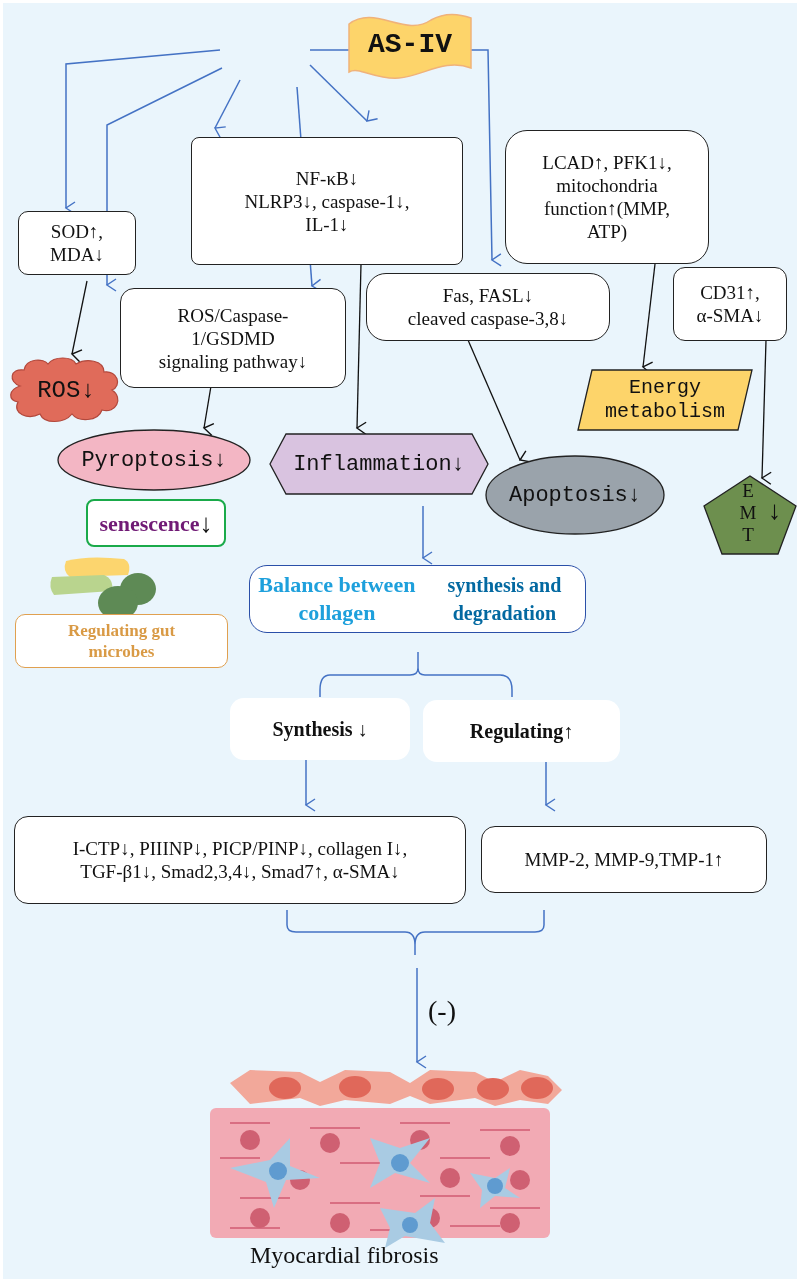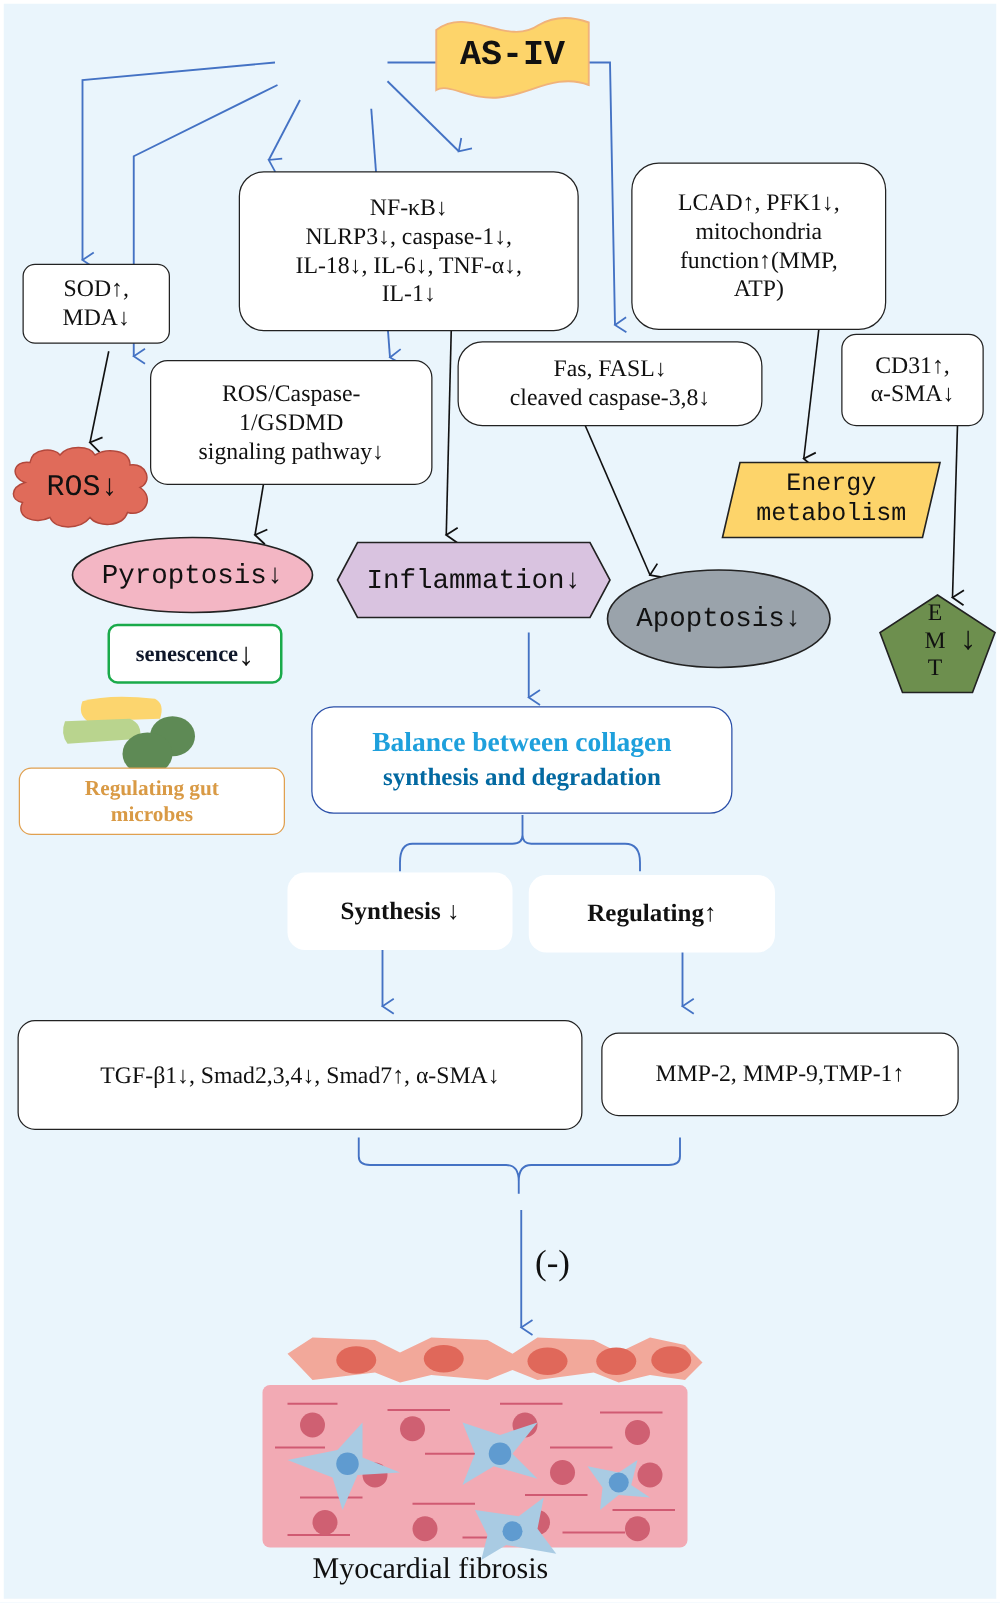--- a/index.html
+++ b/index.html
@@ -69,7 +69,7 @@
   <div>signaling pathway↓</div>
 </div>
 
-<div class="box" style="left:191px;top:137px;width:272px;height:128px;flex-direction:column;border-radius:20px">
+<div class="box" style="left:191px;top:137px;width:272px;height:128px;flex-direction:column;border-radius:8px">
   <div>NF-κB↓</div>
   <div>NLRP3↓, caspase-1↓,</div>
   <div>IL-18↓, IL-6↓, TNF-α↓,</div>

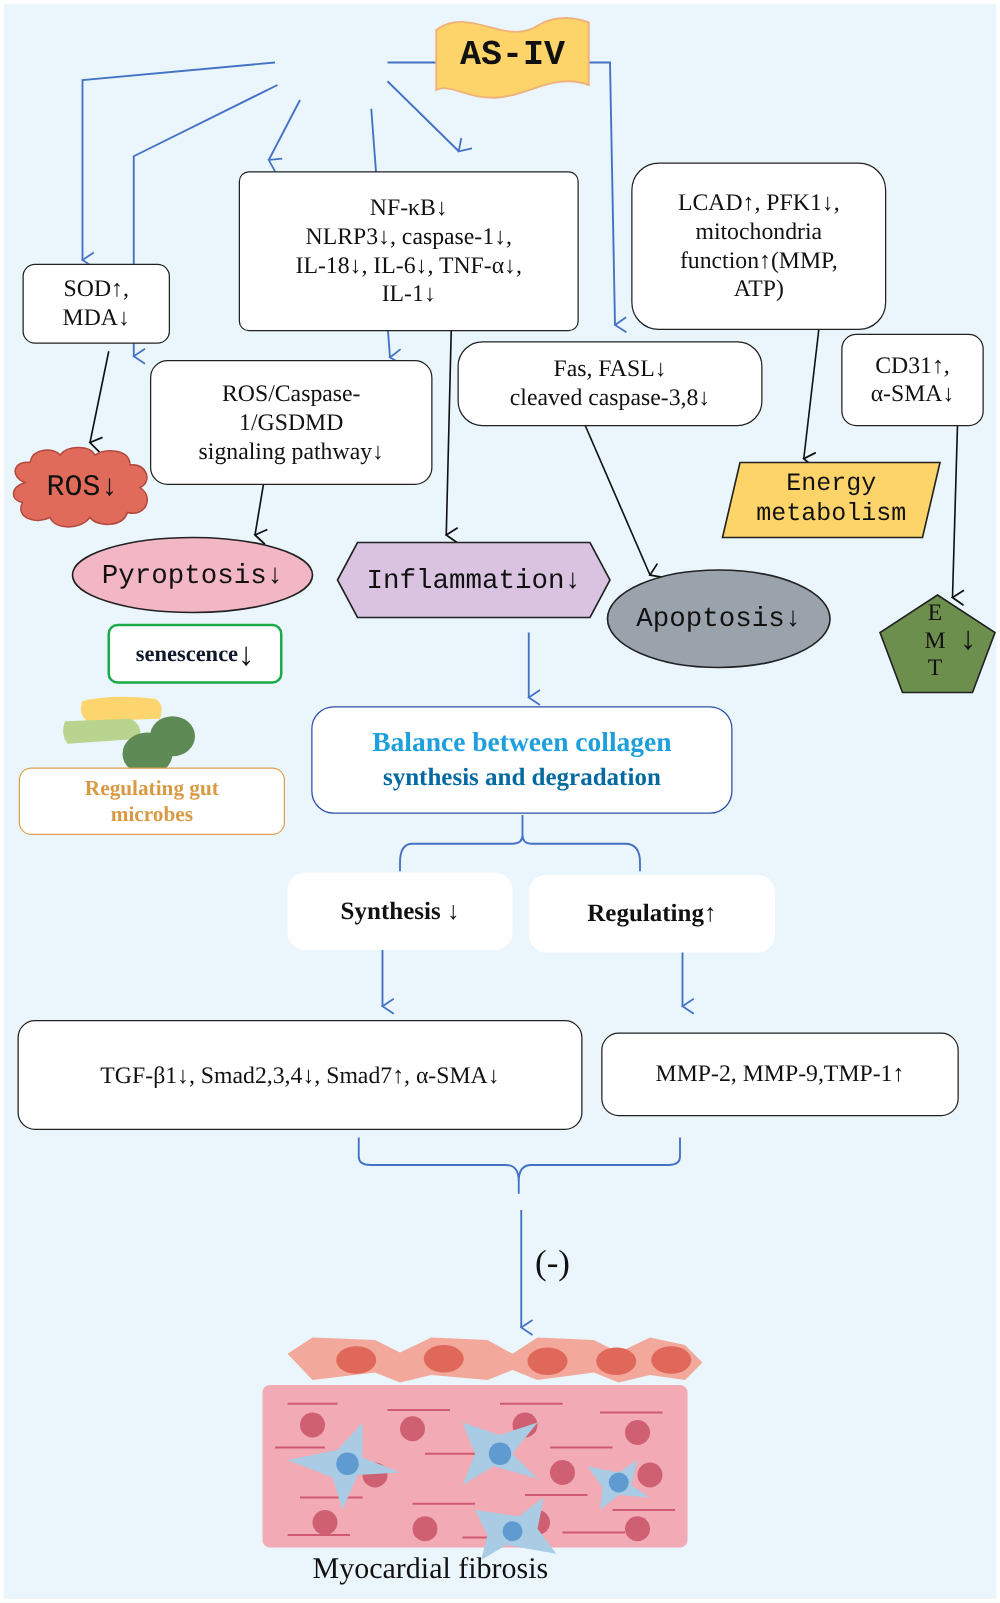--- a/index.html
+++ b/index.html
@@ -72,7 +72,6 @@
 <div class="box" style="left:191px;top:137px;width:272px;height:128px;flex-direction:column;border-radius:8px">
   <div>NF-κB↓</div>
   <div>NLRP3↓, caspase-1↓,</div>
-  <div>IL-18↓, IL-6↓, TNF-α↓,</div>
   <div>IL-1↓</div>
 </div>
 

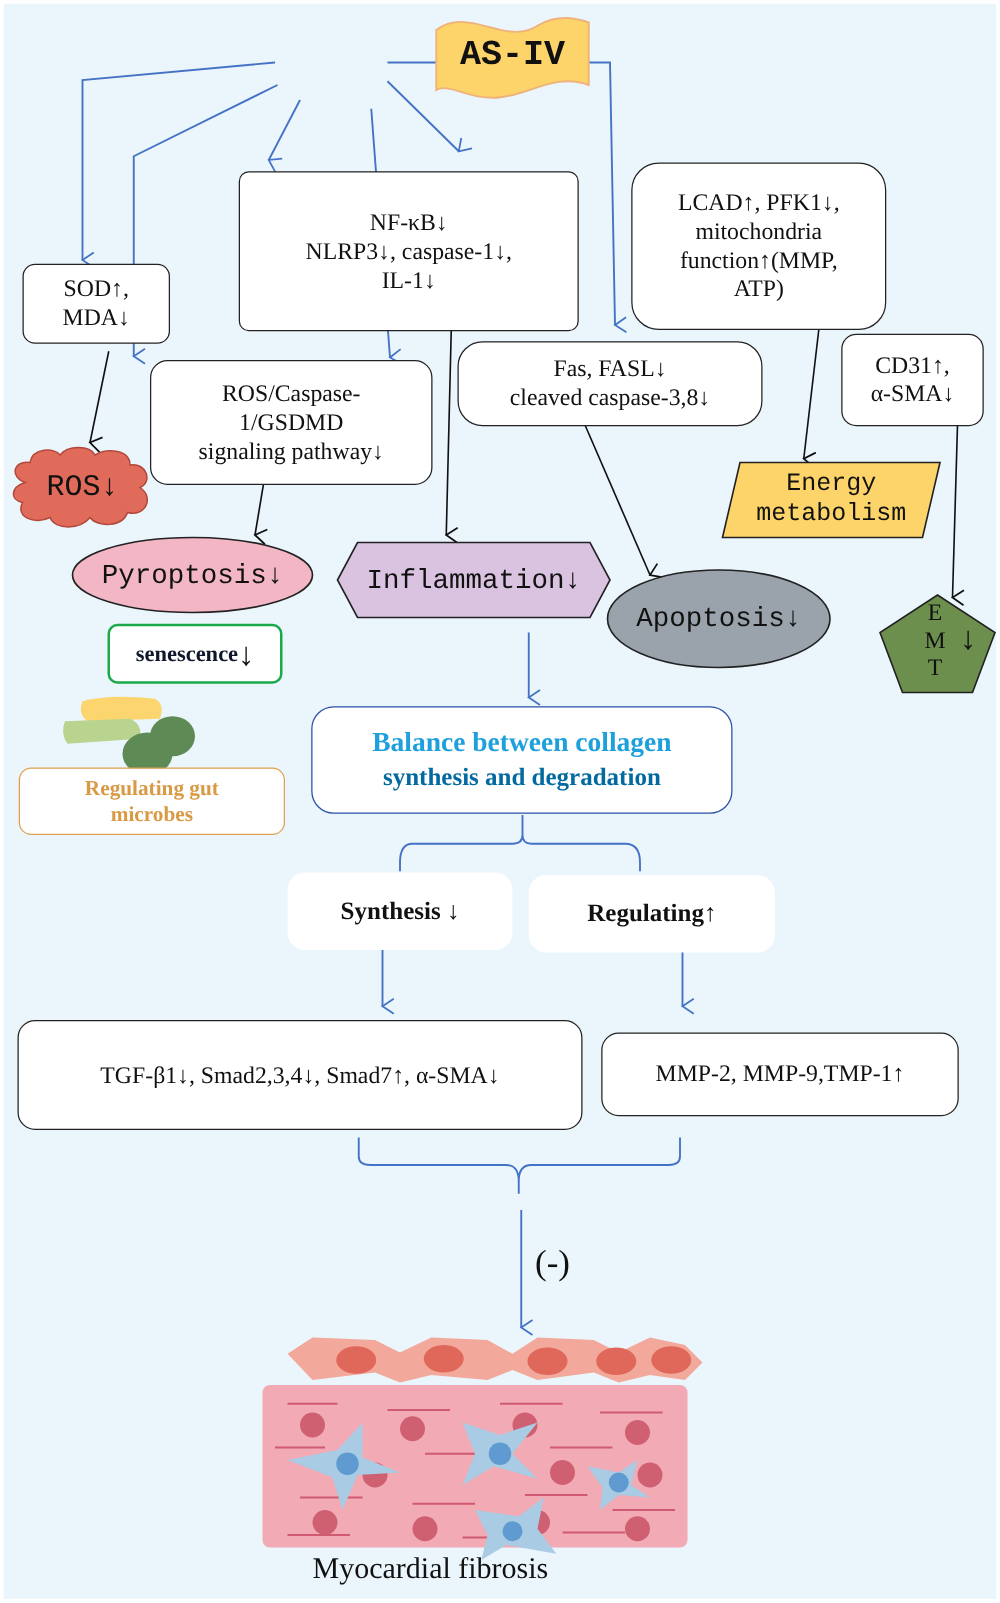--- a/index.html
+++ b/index.html
@@ -131,7 +131,7 @@
 <div style="position:absolute;left:768px;top:496px;font-size:26px">↓</div>
 
 <div class="box" style="left:86px;top:499px;width:140px;height:48px;border:2px solid #1aaa4a;border-radius:8px">
-  <span class="bold" style="color:#0f172a;font-size:18px">senescence</span>
+  <span class="bold" style="color:#701a75;font-size:22px">senescence</span>
     <span style="font-size:26px">↓</span>
 </div>
 

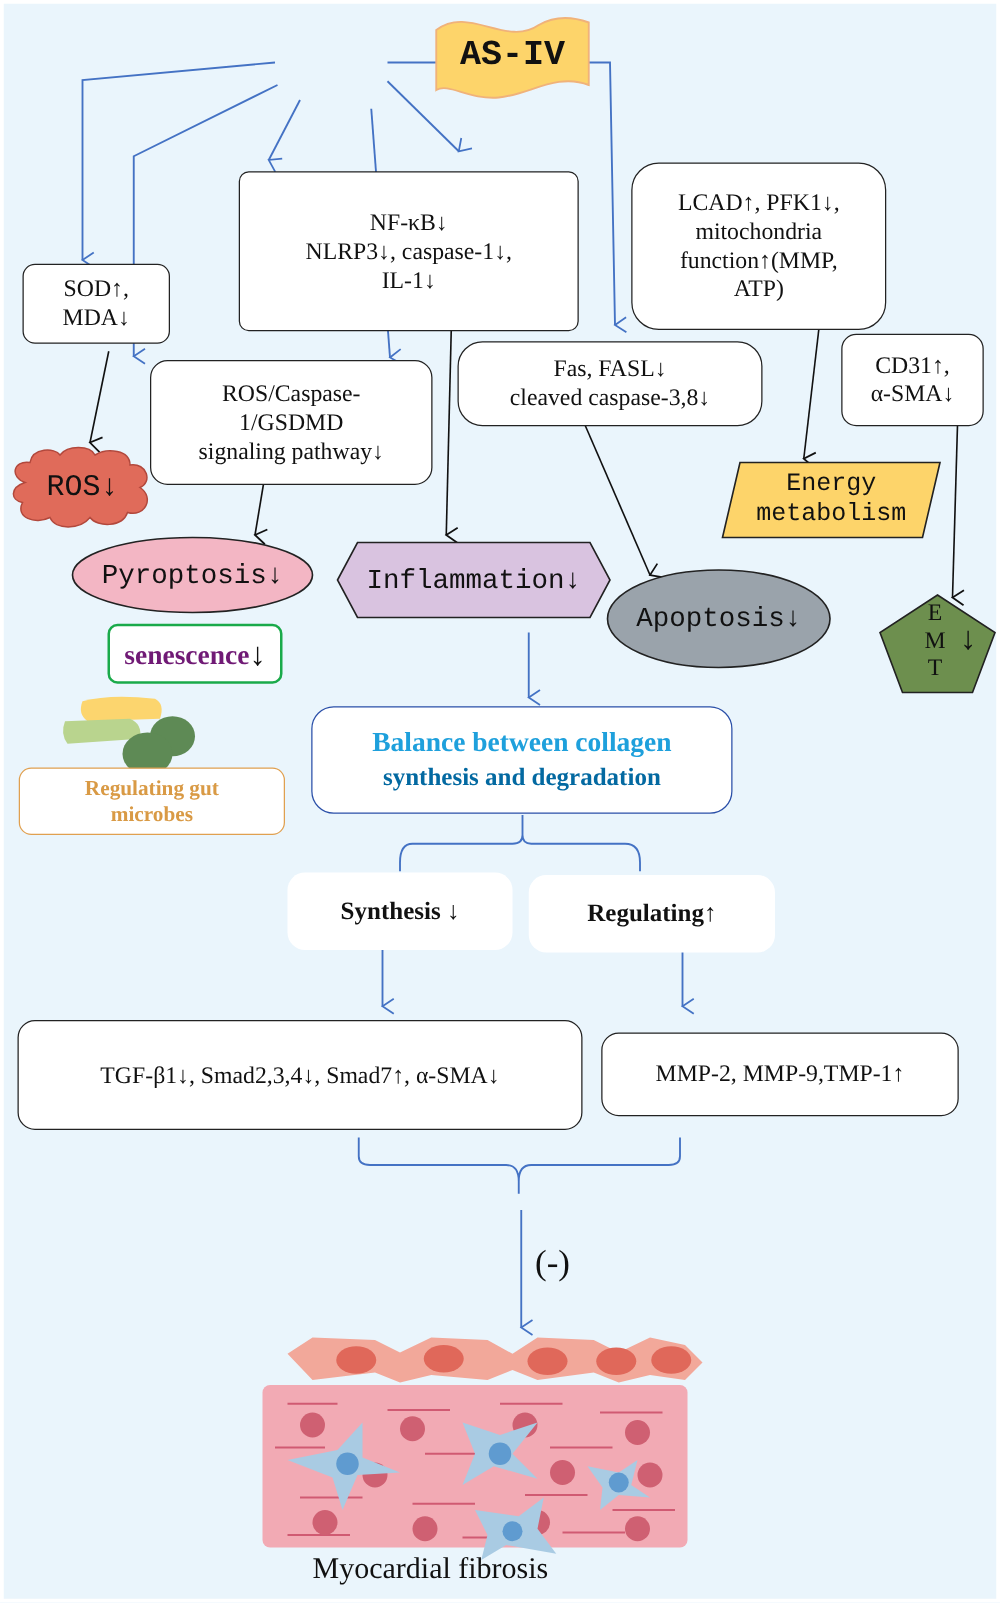--- a/index.html
+++ b/index.html
@@ -147,7 +147,7 @@
   <div class="bold" style="color:#d99a45;font-size:17px">microbes</div>
 </div>
 
-<div class="box" style="left:249px;top:565px;width:337px;height:86px;border:1.5px solid #2a4fa8;border-radius:18px;flex-direction:column;line-height:28px">
+<div class="box" style="left:249px;top:565px;width:337px;height:68px;border:1.5px solid #2a4fa8;border-radius:18px;flex-direction:row;line-height:28px">
   <div class="bold" style="color:#1ea0dc;font-size:22px">Balance between collagen</div>
   <div class="bold" style="color:#0369a1;font-size:20px">synthesis and degradation</div>
 </div>

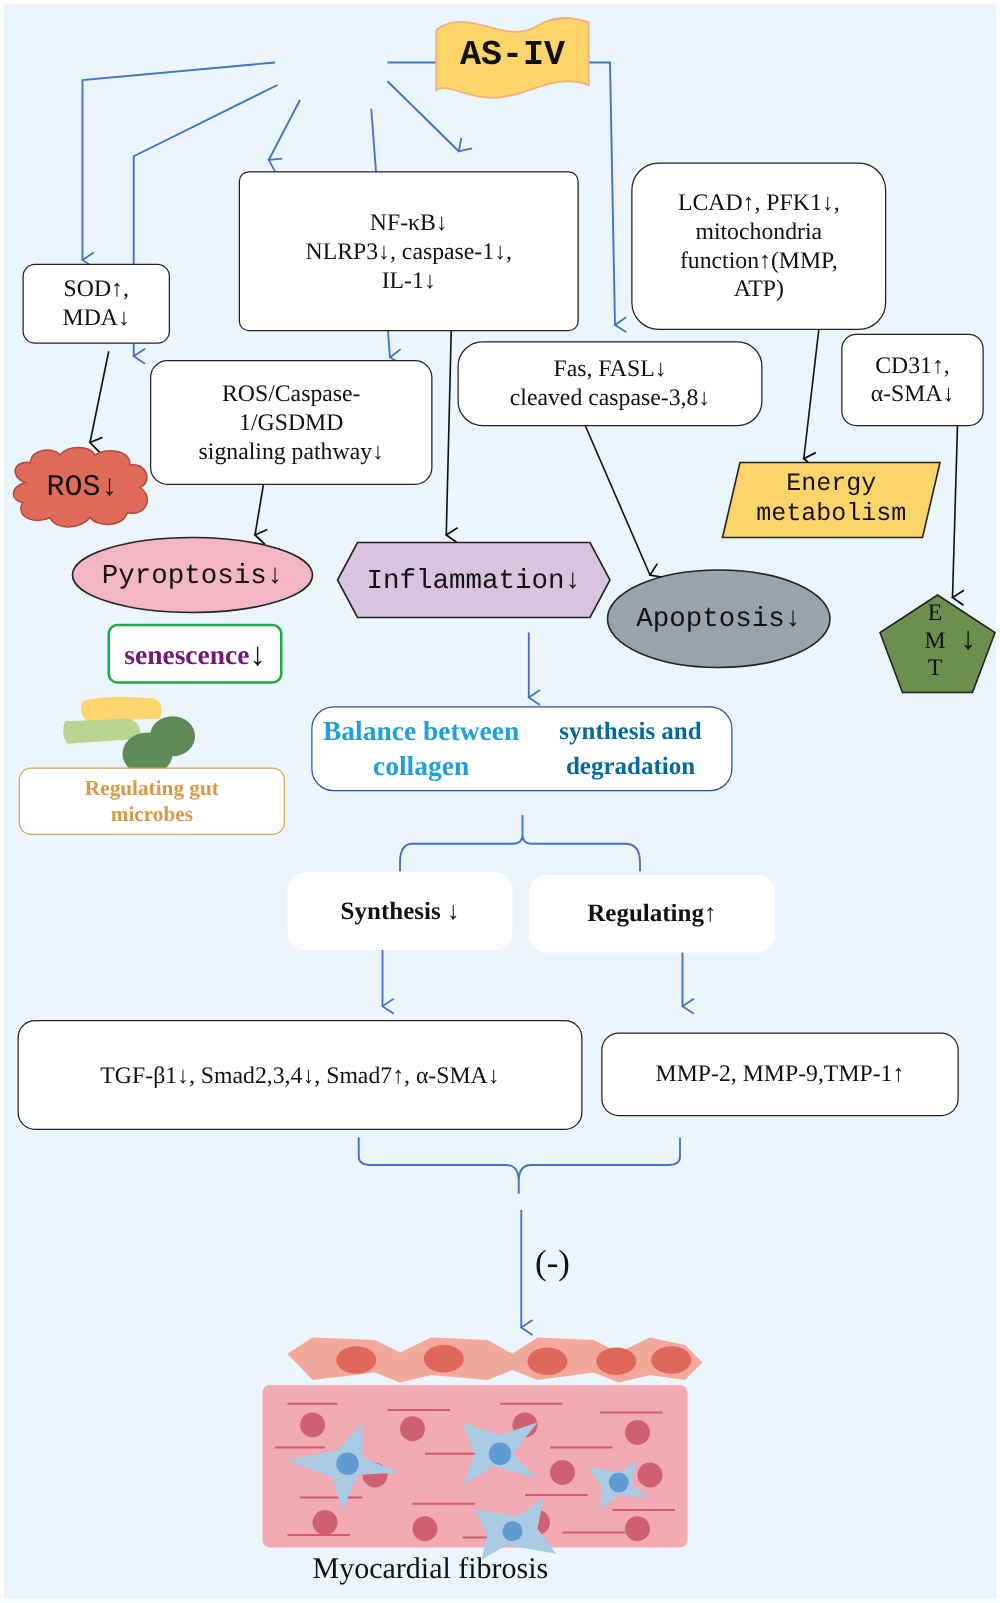--- a/index.html
+++ b/index.html
@@ -156,6 +156,7 @@
 <div class="box bold" style="left:423px;top:700px;width:197px;height:62px;border:none;font-size:20px">Regulating↑</div>
 
 <div class="box" style="left:14px;top:816px;width:452px;height:88px;flex-direction:column;font-size:19px">
+  <div>I-CTP↓, PIIINP↓, PICP/PINP↓, collagen I↓,</div>
   <div>TGF-β1↓, Smad2,3,4↓, Smad7↑, α-SMA↓</div>
 </div>
 <div class="box" style="left:481px;top:826px;width:286px;height:67px;font-size:19px">MMP-2, MMP-9,TMP-1↑</div>

